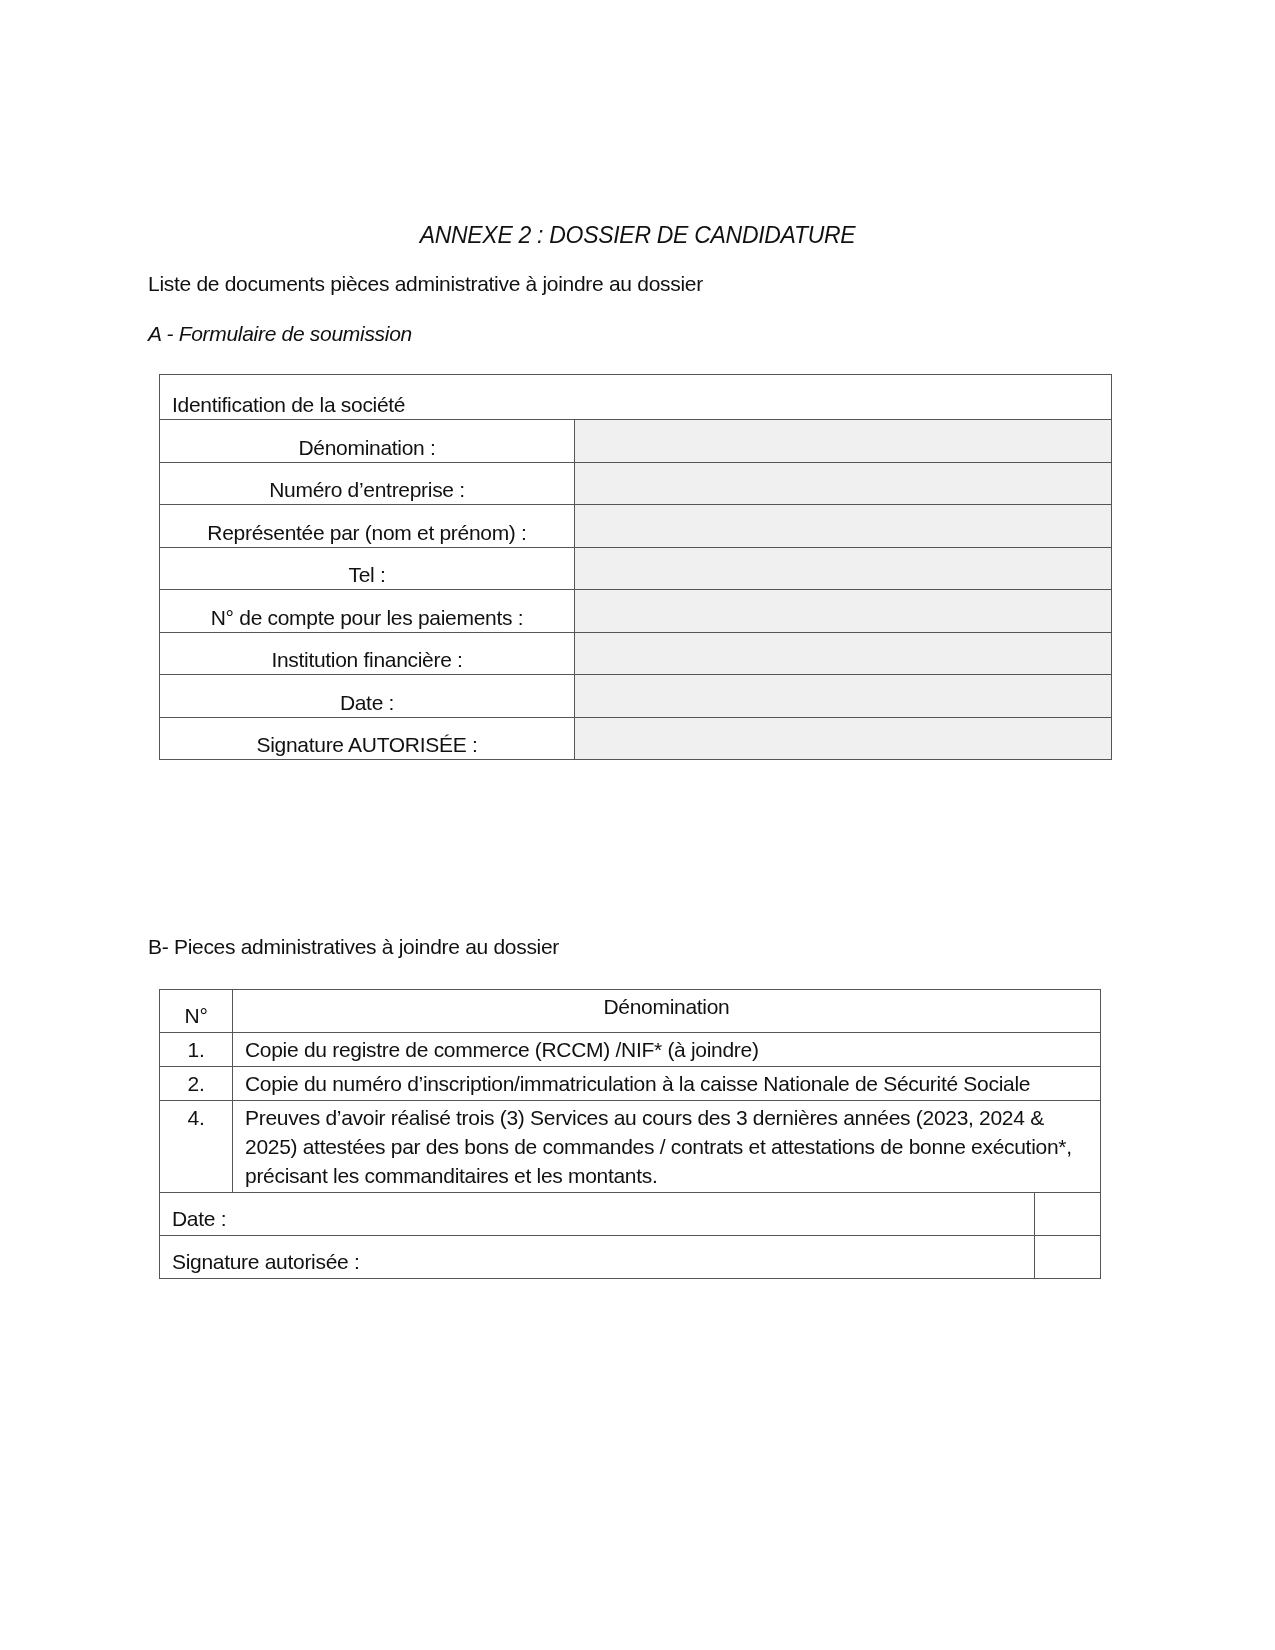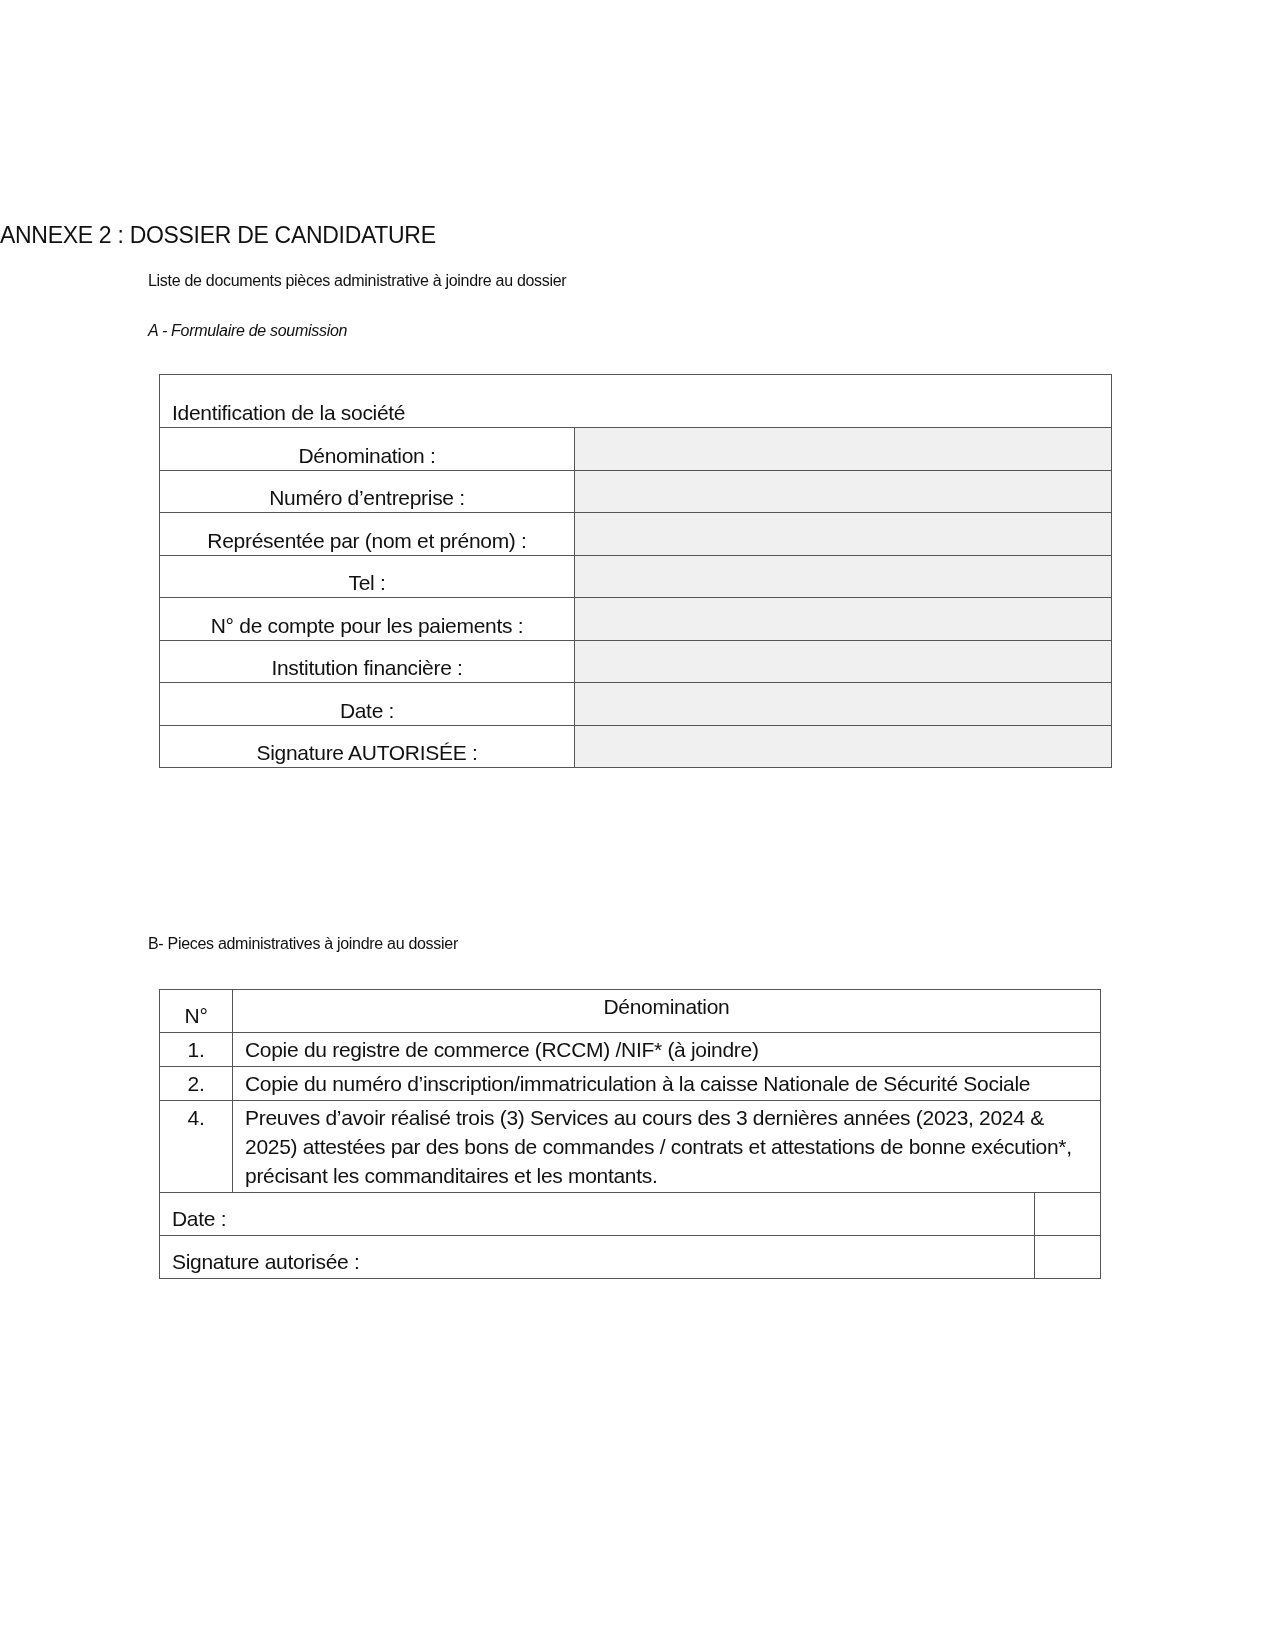--- a/index.html
+++ b/index.html
@@ -4,7 +4,7 @@
 <style>
   html, body { margin: 0; padding: 0; background: #ffffff; }
   body { width: 1275px; height: 1650px; position: relative; font-family: "Liberation Sans", sans-serif; color: #111; }
-  .title { position: absolute; top: 222px; left: 0; width: 1275px; text-align: left; font-size: 23px; letter-spacing: -0.3px; }
+  .title { position: absolute; top: 222px; left: 0; width: 1275px; text-align: center; font-size: 23px; letter-spacing: -0.3px; font-style: italic; }
   .para { position: absolute; left: 148px; font-size: 16px; letter-spacing: -0.3px; text-align: right; }
   .p1 { top: 272px; }
   .p2 { top: 322px; font-style: italic; }

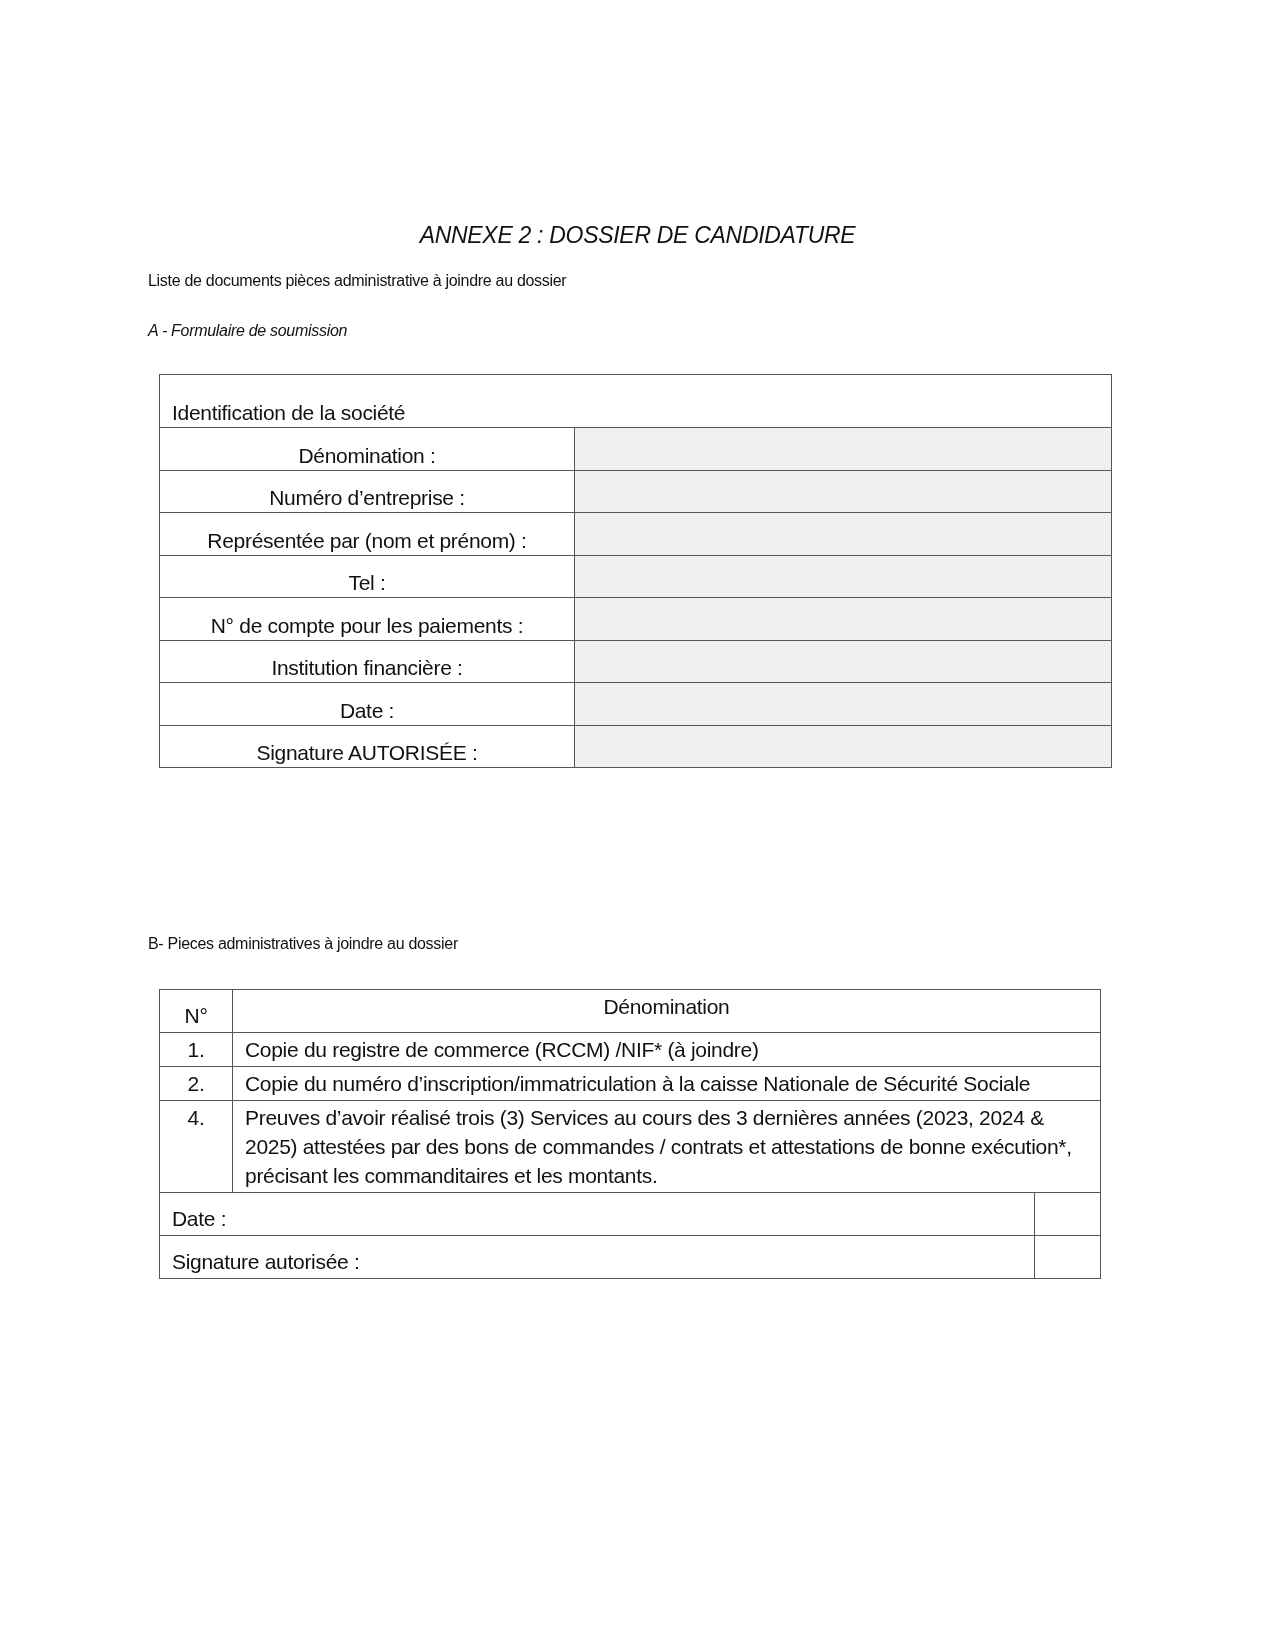--- a/index.html
+++ b/index.html
@@ -5,7 +5,7 @@
   html, body { margin: 0; padding: 0; background: #ffffff; }
   body { width: 1275px; height: 1650px; position: relative; font-family: "Liberation Sans", sans-serif; color: #111; }
   .title { position: absolute; top: 222px; left: 0; width: 1275px; text-align: center; font-size: 23px; letter-spacing: -0.3px; font-style: italic; }
-  .para { position: absolute; left: 148px; font-size: 16px; letter-spacing: -0.3px; text-align: right; }
+  .para { position: absolute; left: 148px; font-size: 21px; letter-spacing: -0.3px; text-align: right; }
   .p1 { top: 272px; }
   .p2 { top: 322px; font-style: italic; }
   .p3 { top: 935px; }

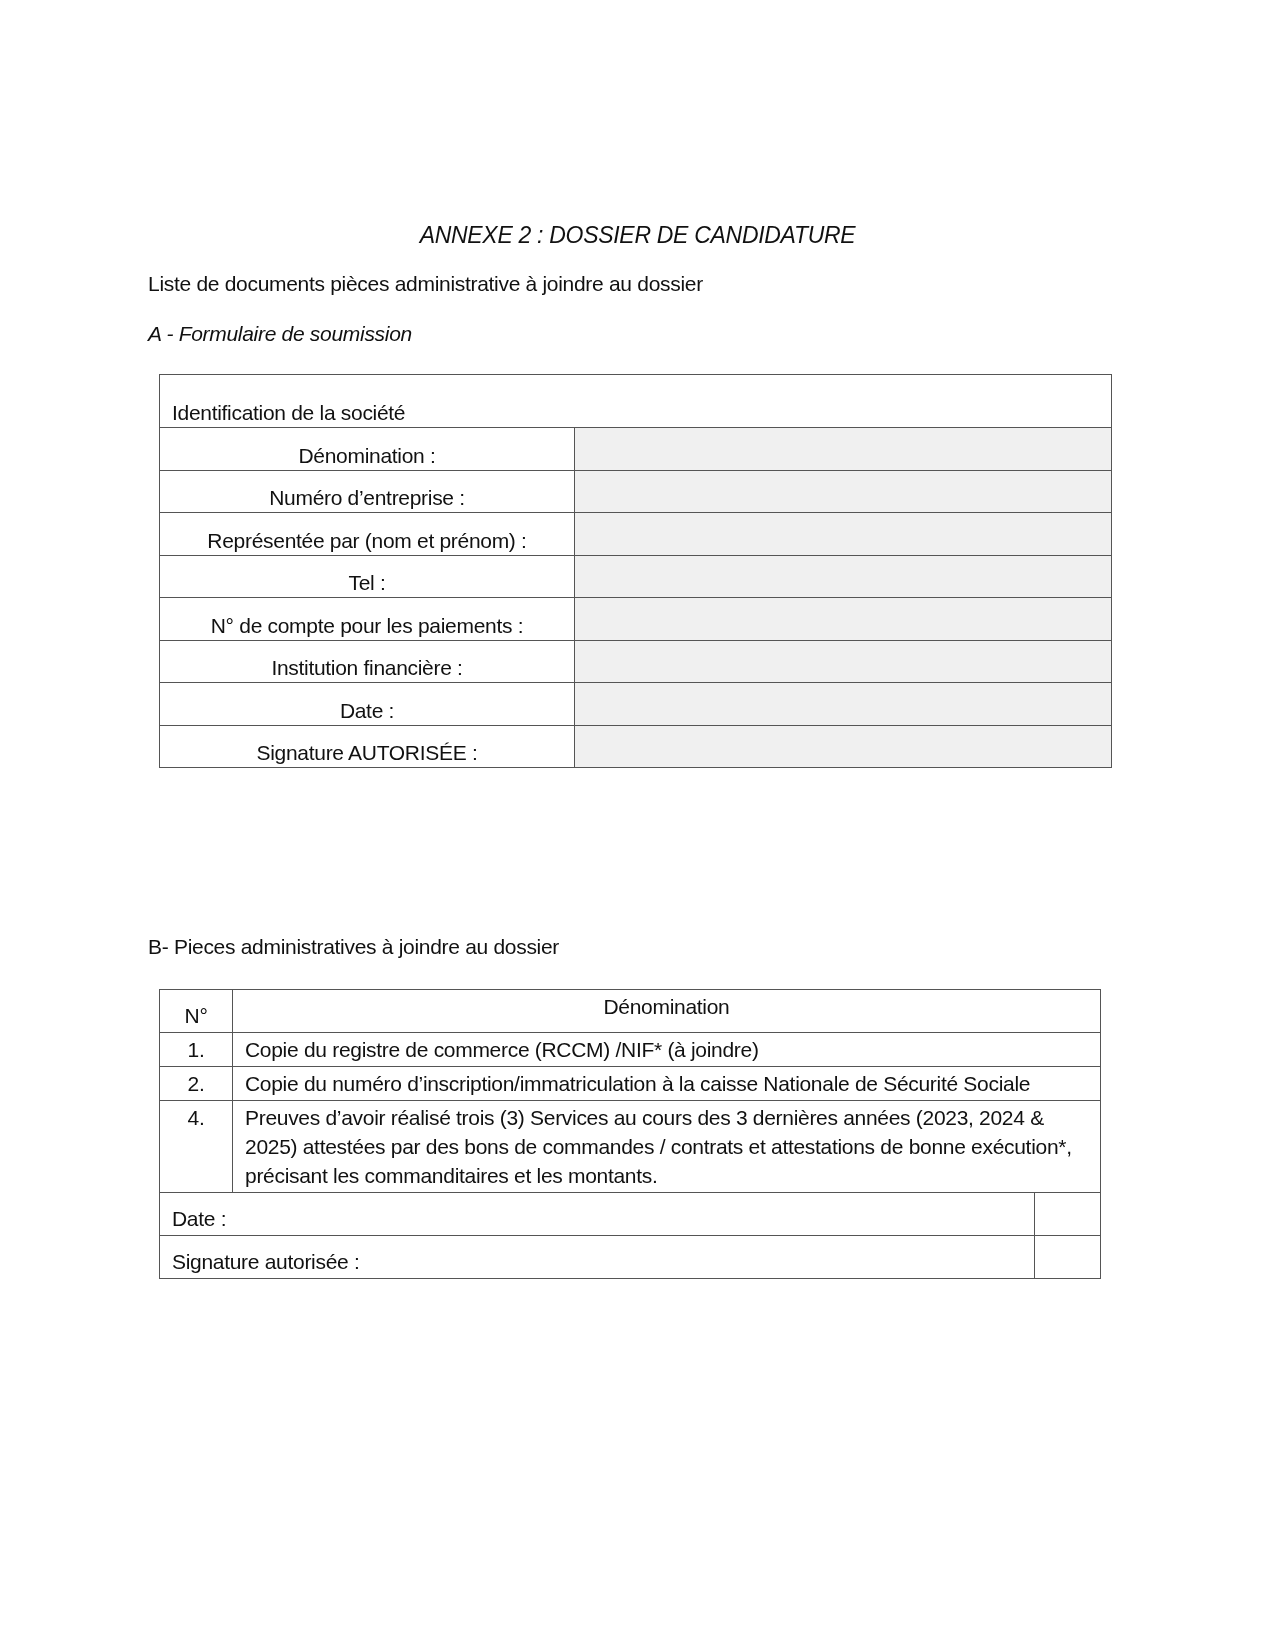--- a/index.html
+++ b/index.html
@@ -11,7 +11,7 @@
   .p3 { top: 935px; }
 
   table { border-collapse: collapse; position: absolute; font-size: 21px; letter-spacing: -0.3px; }
-  td { border: 1.5px solid #555; padding: 8px 12px; vertical-align: bottom; }
+  td { border: 1.5px solid #555; padding: 0 12px; vertical-align: bottom; }
 
   #formA { left: 159px; top: 374px; width: 953px; }
   #formA tr { height: 42.5px; }

